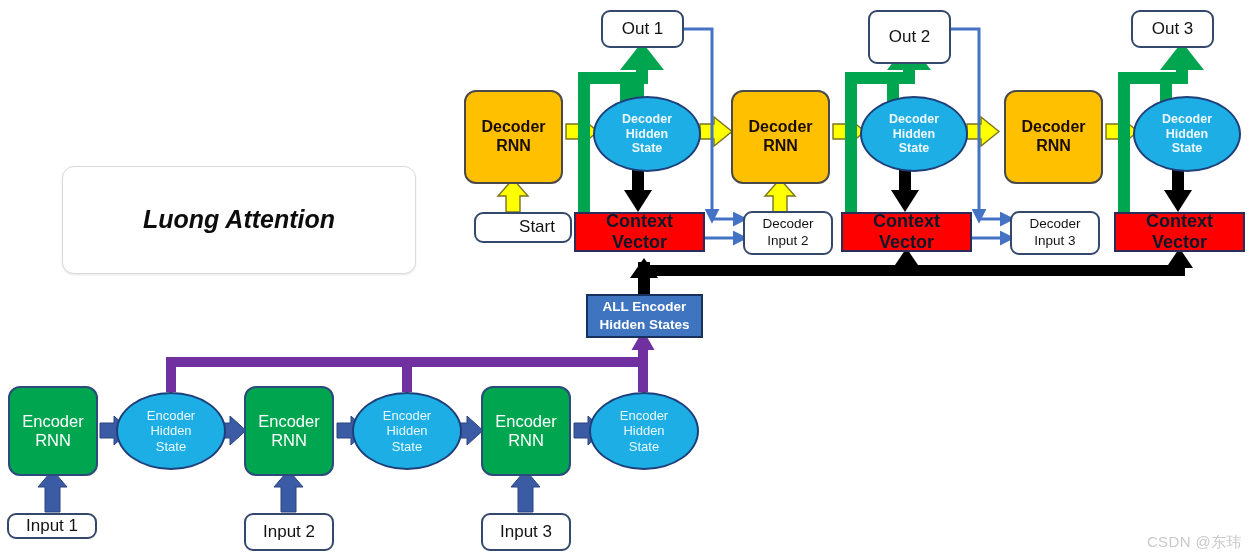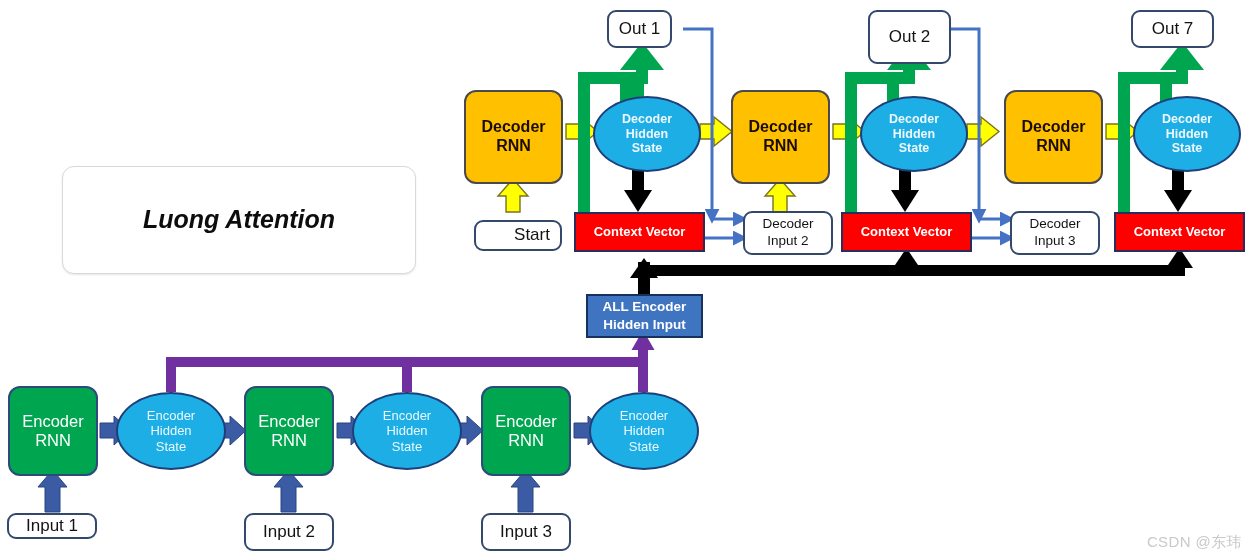--- a/index.html
+++ b/index.html
@@ -289,7 +289,7 @@
   <div class="node ctx" style="left:574px; top:212px; width:131px; height:40px;">
     <span>Context Vector</span>
   </div>
-  <div class="node wbox" style="left:601px; top:10px; width:65px; height:38px;margin-left:6px;">
+  <div class="node wbox" style="left:601px; top:10px; width:83px; height:38px;">
     <span>Out 1</span>
   </div>
   <div class="node wbox" style="left:474px; top:220px; width:88px; height:31px;padding-left:28px;">

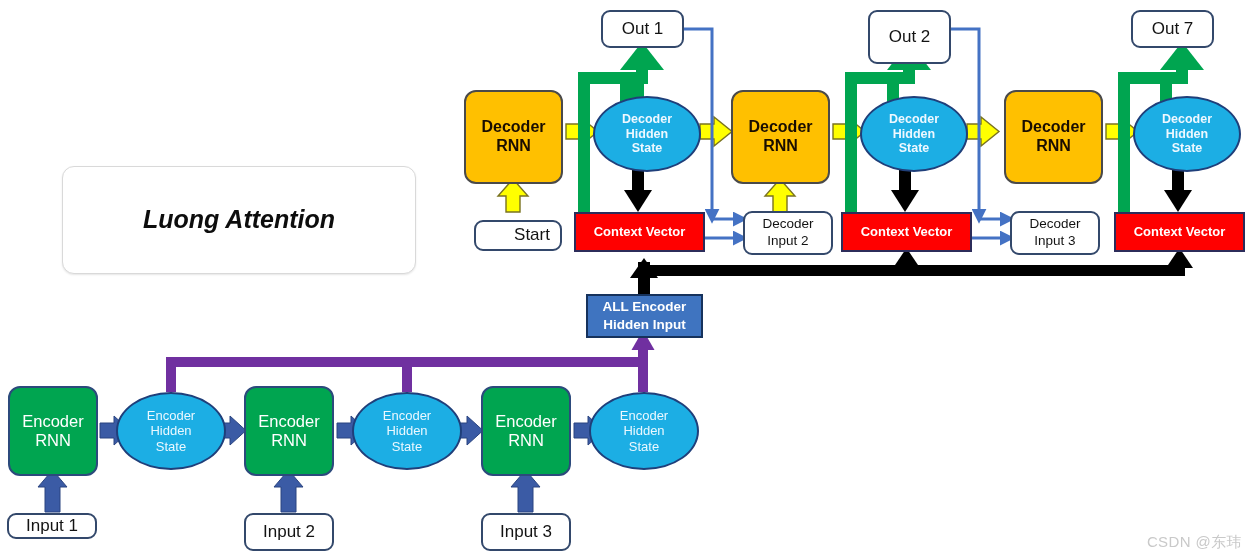--- a/index.html
+++ b/index.html
@@ -329,7 +329,7 @@
     <span>Context Vector</span>
   </div>
   <div class="node wbox" style="left:1131px; top:10px; width:83px; height:38px;">
-    <span>Out 7</span>
+    <span>Out 3</span>
   </div>
   <div class="node wbox small" style="left:1010px; top:211px; width:90px; height:44px; flex-direction:column;">
     <span>Decoder</span>

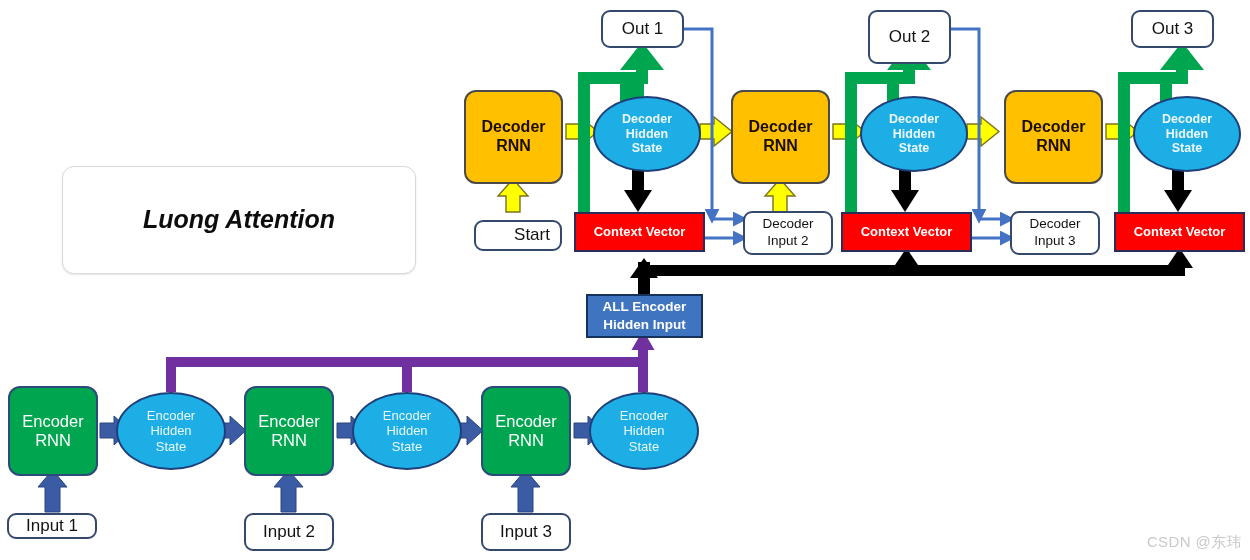--- a/index.html
+++ b/index.html
@@ -292,7 +292,7 @@
   <div class="node wbox" style="left:601px; top:10px; width:83px; height:38px;">
     <span>Out 1</span>
   </div>
-  <div class="node wbox" style="left:474px; top:220px; width:88px; height:31px;padding-left:28px;">
+  <div class="node wbox" style="left:474px; top:212px; width:98px; height:31px;padding-left:28px;">
     <span>Start</span>
   </div>
 

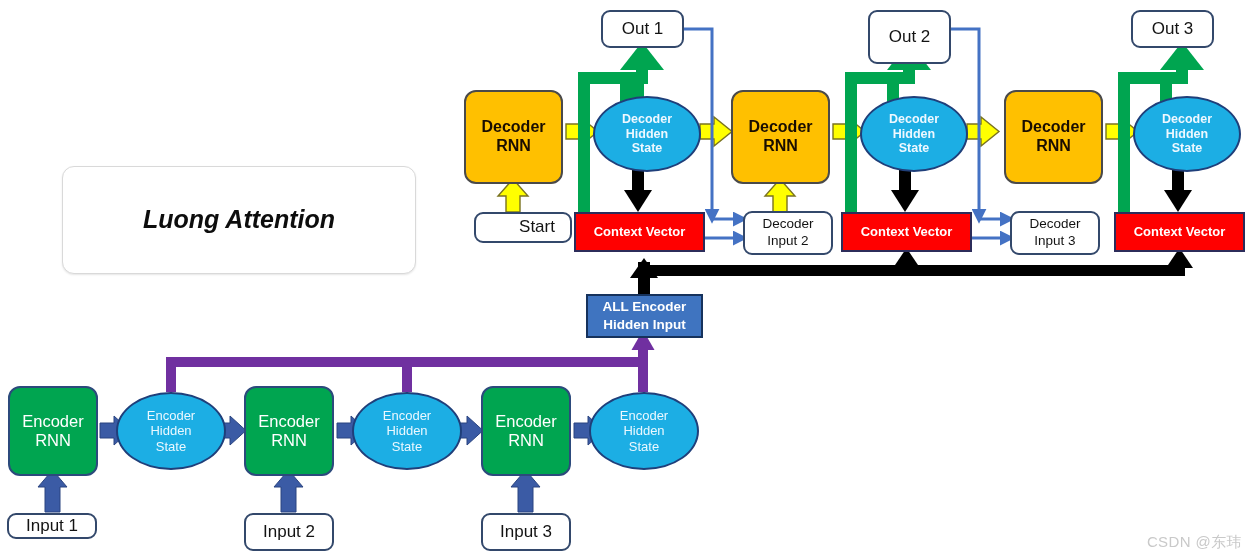--- a/index.html
+++ b/index.html
@@ -89,8 +89,8 @@
   .ctx {
     background: #FF0000;
     border: 2.5px solid #2c2c5a;
-    color: #ffffff;
-    font-size: 13px;
+    color: #0f172a;
+    font-size: 18px;
     font-weight: bold;
   }
 

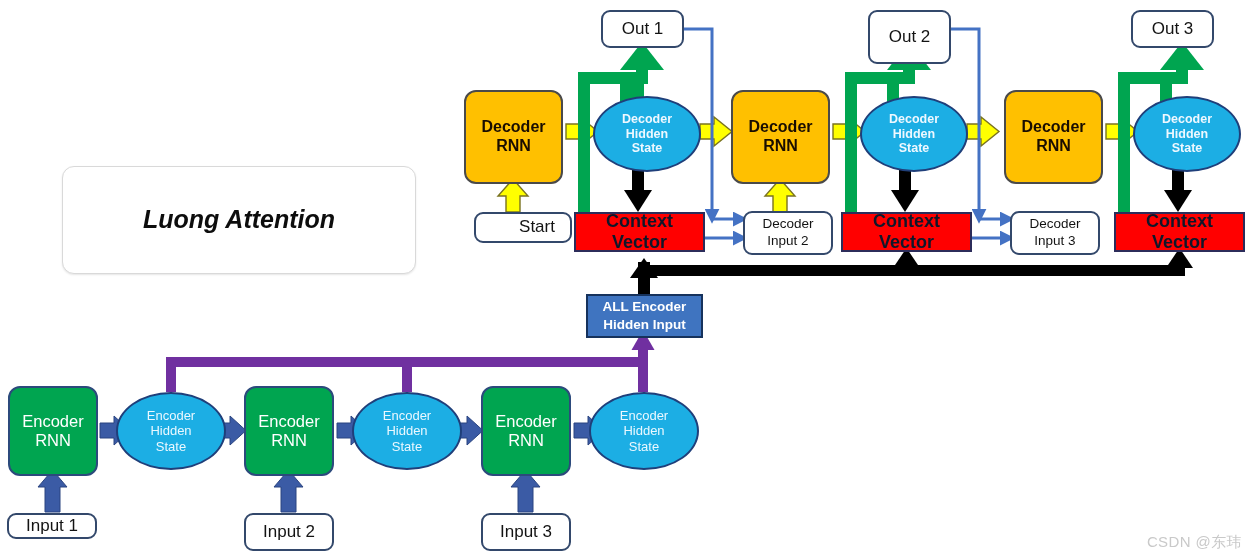--- a/index.html
+++ b/index.html
@@ -274,7 +274,7 @@
 
   <div class="node allenc" style="left:586px; top:294px; width:117px; height:44px; flex-direction:column;">
     <span>ALL Encoder</span>
-    <span>Hidden Input</span>
+    <span>Hidden States</span>
   </div>
 
   <div class="node dec-rnn" style="left:464px; top:90px; width:99px; height:94px; flex-direction:column;">

